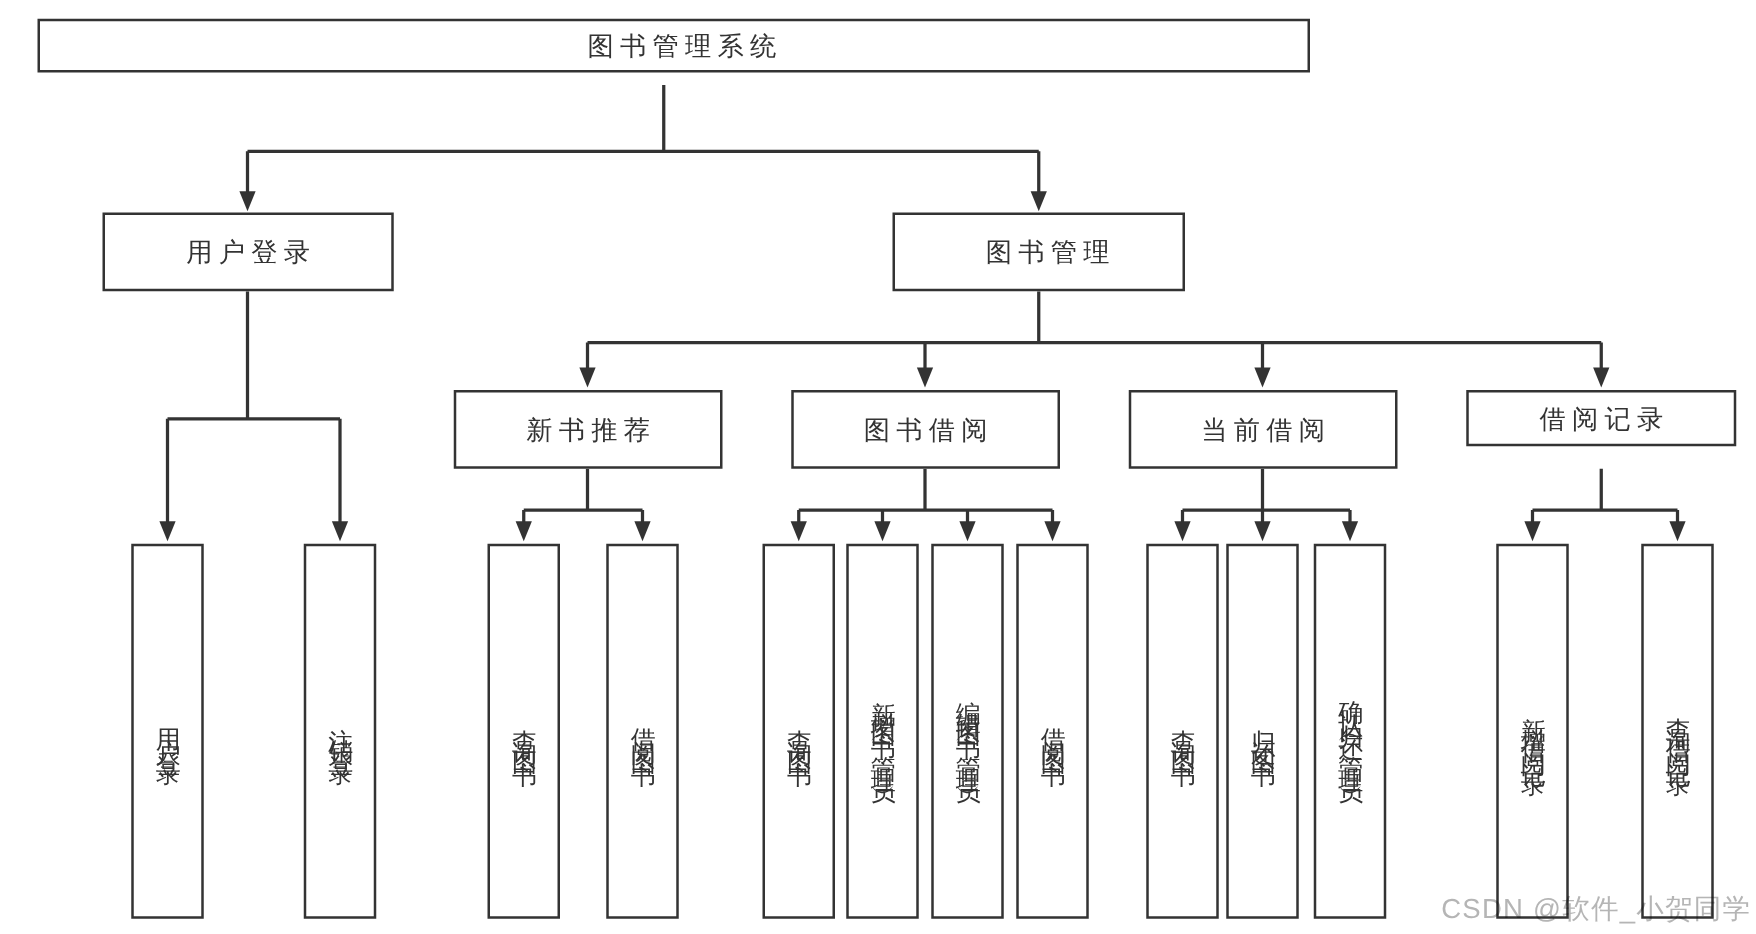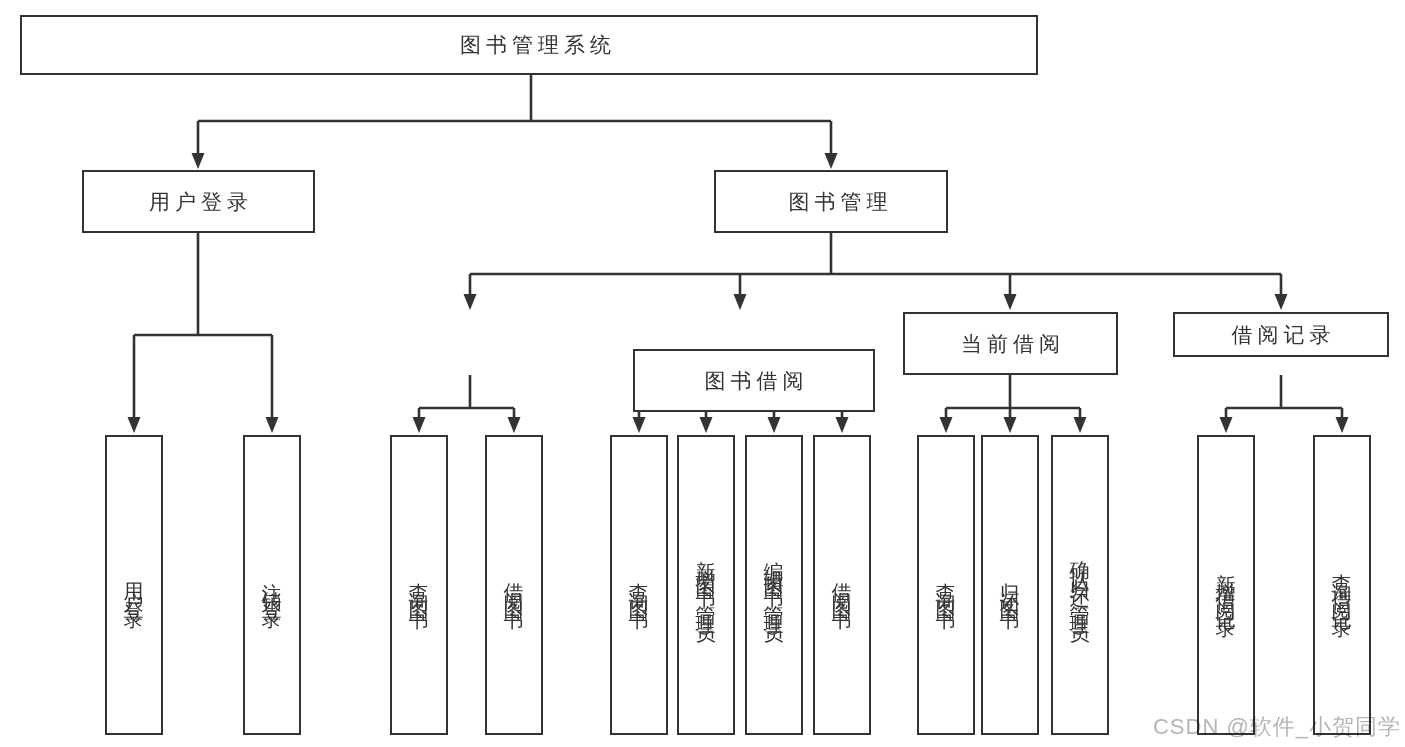--- a/index.html
+++ b/index.html
@@ -130,7 +130,7 @@
     </g>
   </svg>
 
-  <div class="hbox" style="left:20px; top:15px; width:1018px; height:60px;padding-left:13px;">图书管理系统</div>
+  <div class="hbox" style="left:30px; top:15px; width:1018px; height:43px;padding-left:13px;">图书管理系统</div>
 
   <div class="hbox" style="left:82px; top:170px; width:233px; height:63px;">用户登录</div>
   <div class="hbox" style="left:714px; top:170px; width:234px; height:63px;padding-left:14px;">图书管理</div>

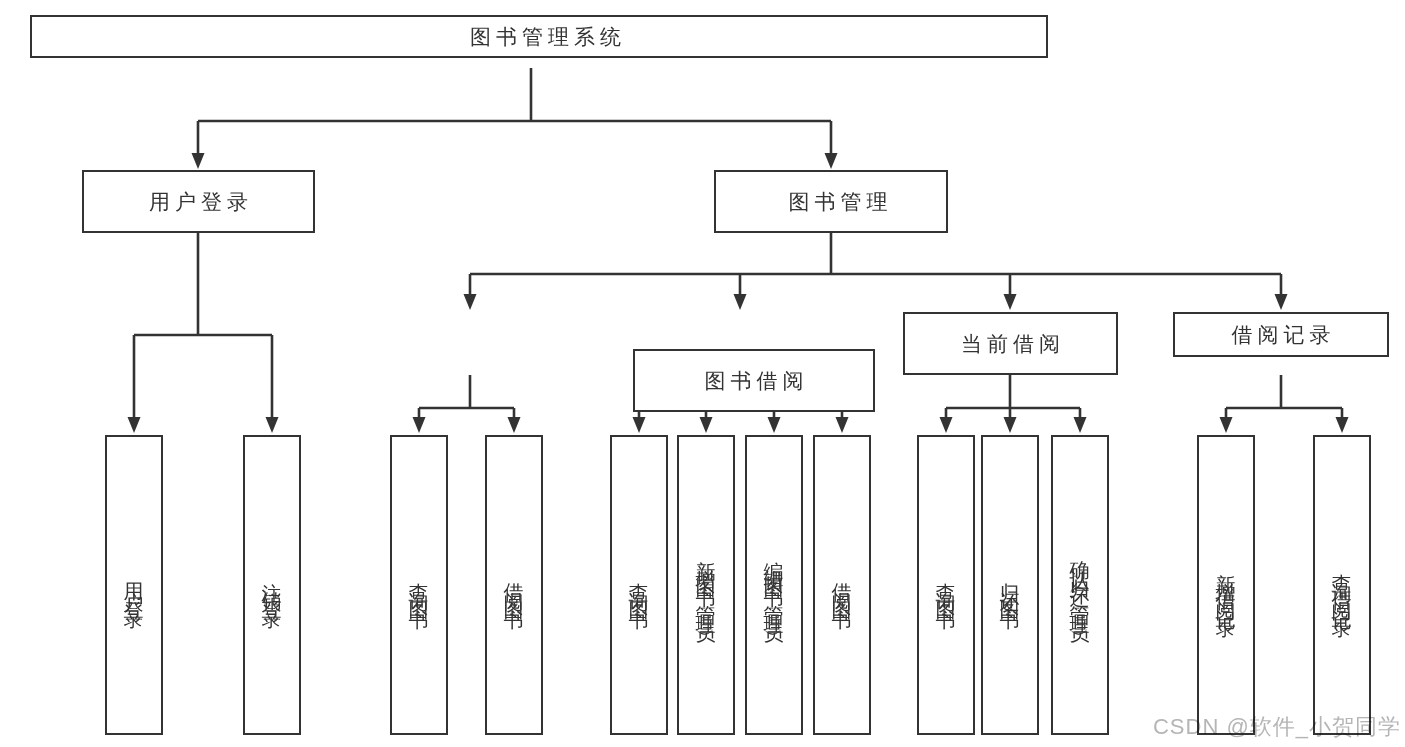--- a/index.html
+++ b/index.html
@@ -135,6 +135,7 @@
   <div class="hbox" style="left:82px; top:170px; width:233px; height:63px;">用户登录</div>
   <div class="hbox" style="left:714px; top:170px; width:234px; height:63px;padding-left:14px;">图书管理</div>
 
+  <div class="hbox" style="left:363px; top:312px; width:215px; height:63px;">新书推荐</div>
   <div class="hbox" style="left:633px; top:312px; width:242px; height:63px;margin-top:37px;">图书借阅</div>
   <div class="hbox" style="left:903px; top:312px; width:215px; height:63px;text-align:right;">当前借阅</div>
   <div class="hbox" style="left:1173px; top:312px; width:216px; height:45px;">借阅记录</div>

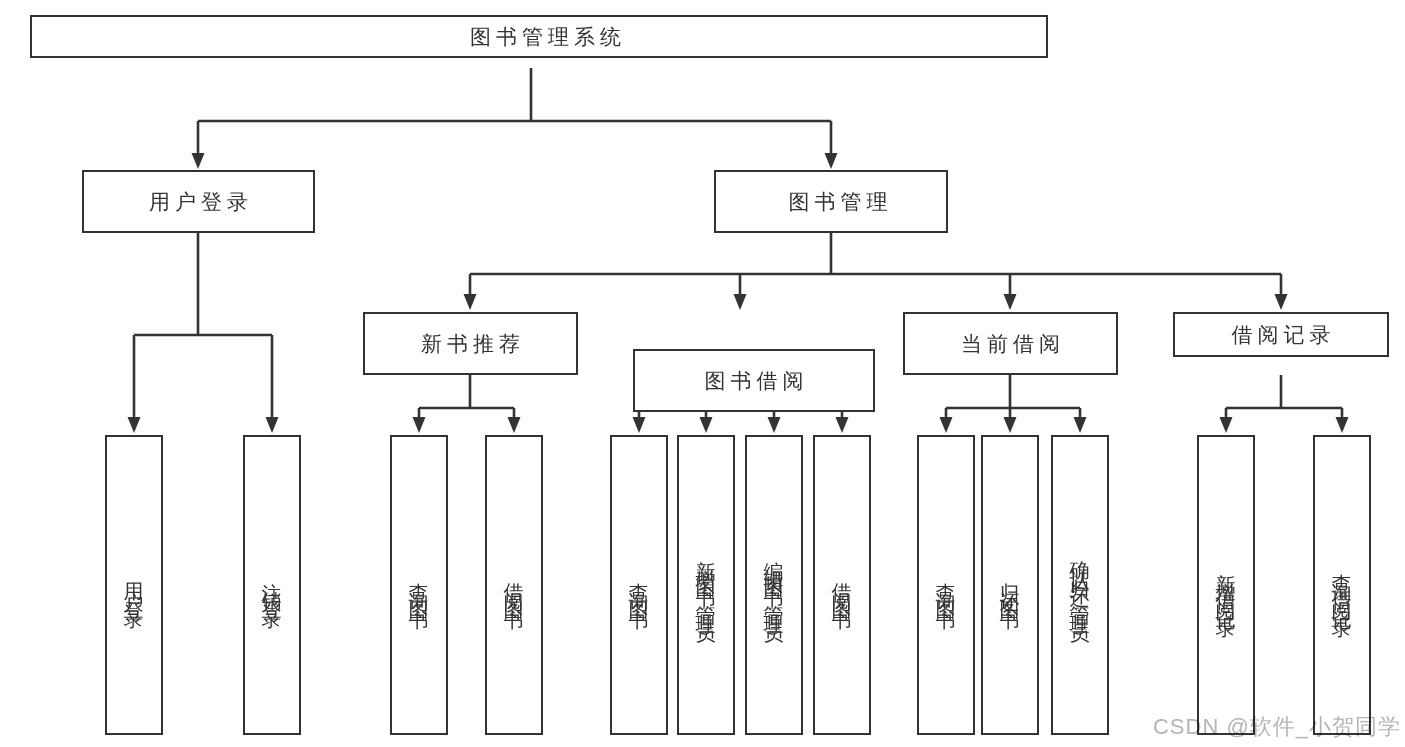--- a/index.html
+++ b/index.html
@@ -136,7 +136,7 @@
   <div class="hbox" style="left:714px; top:170px; width:234px; height:63px;padding-left:14px;">图书管理</div>
 
   <div class="hbox" style="left:363px; top:312px; width:215px; height:63px;">新书推荐</div>
-  <div class="hbox" style="left:633px; top:312px; width:242px; height:63px;margin-top:37px;">图书借阅</div>
+  <div class="hbox" style="left:633px; top:312px; width:215px; height:63px;">图书借阅</div>
   <div class="hbox" style="left:903px; top:312px; width:215px; height:63px;text-align:right;">当前借阅</div>
   <div class="hbox" style="left:1173px; top:312px; width:216px; height:45px;">借阅记录</div>
 

